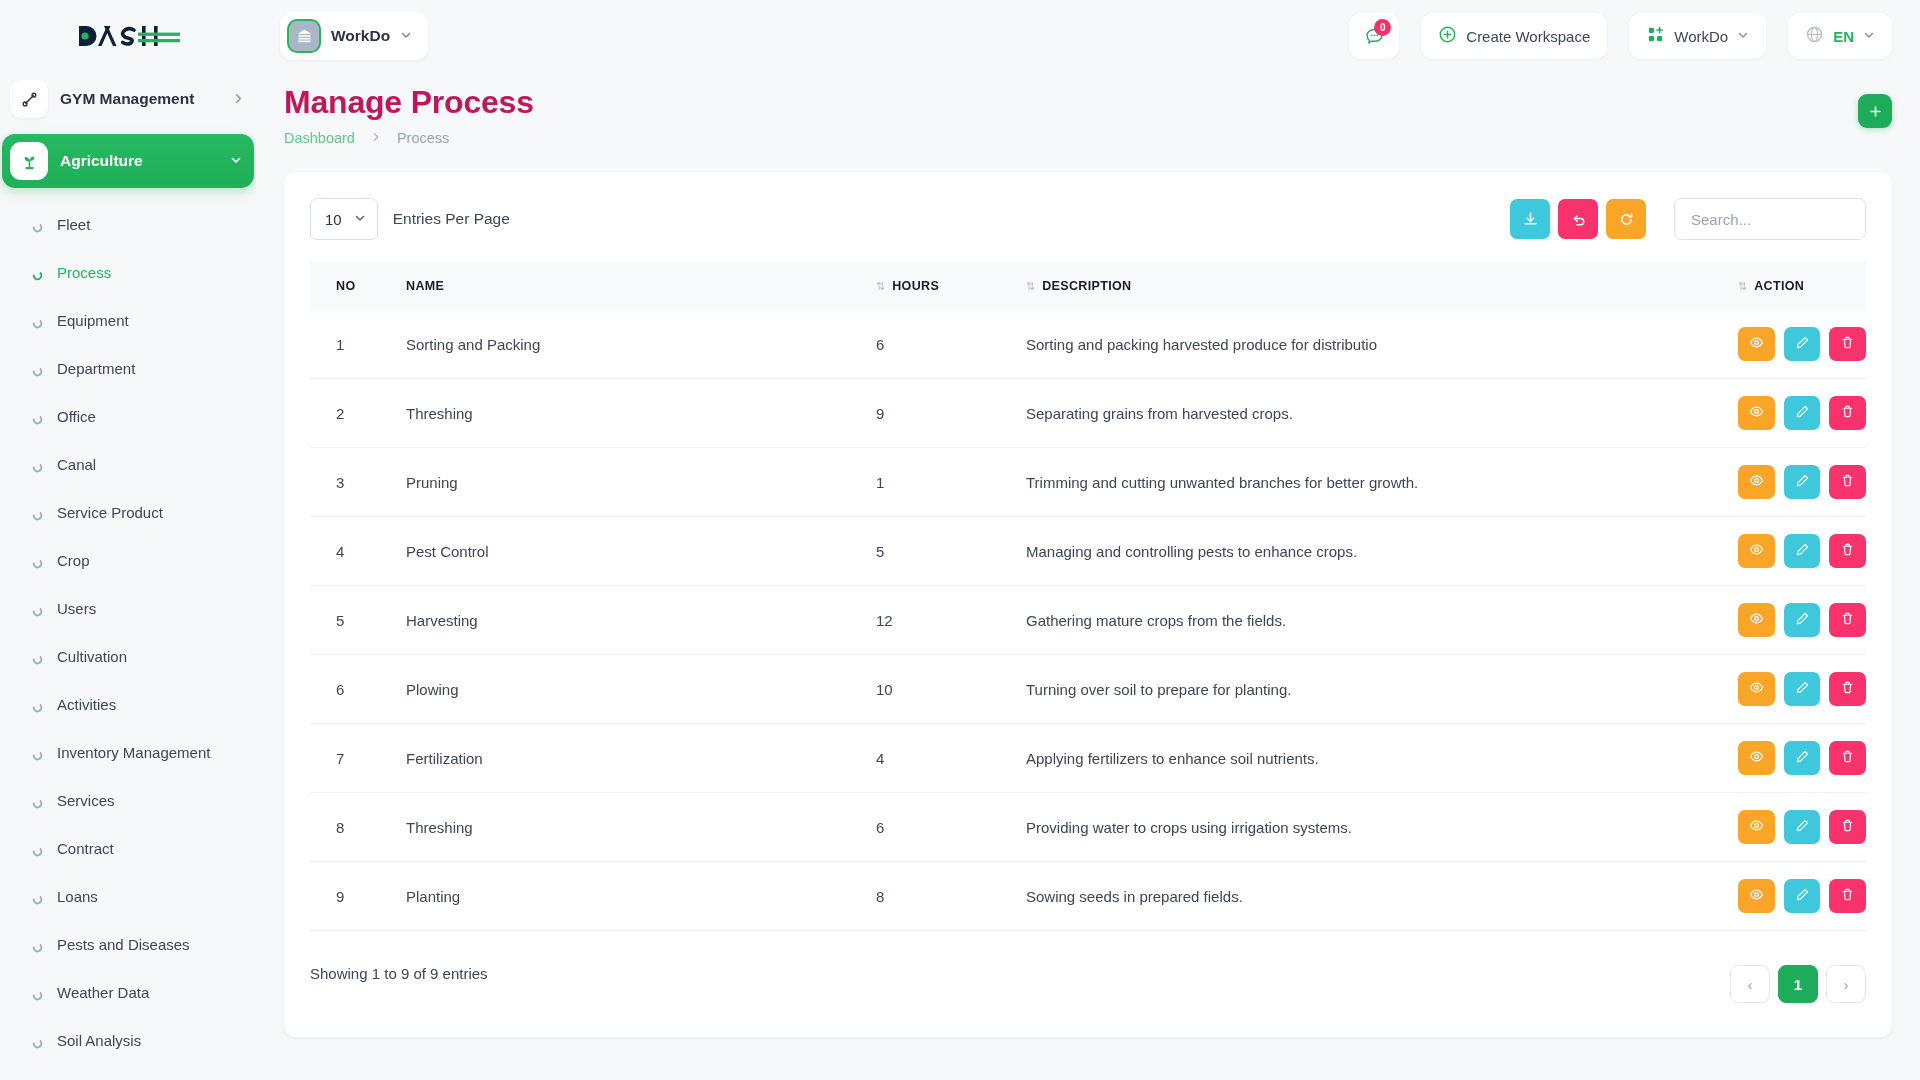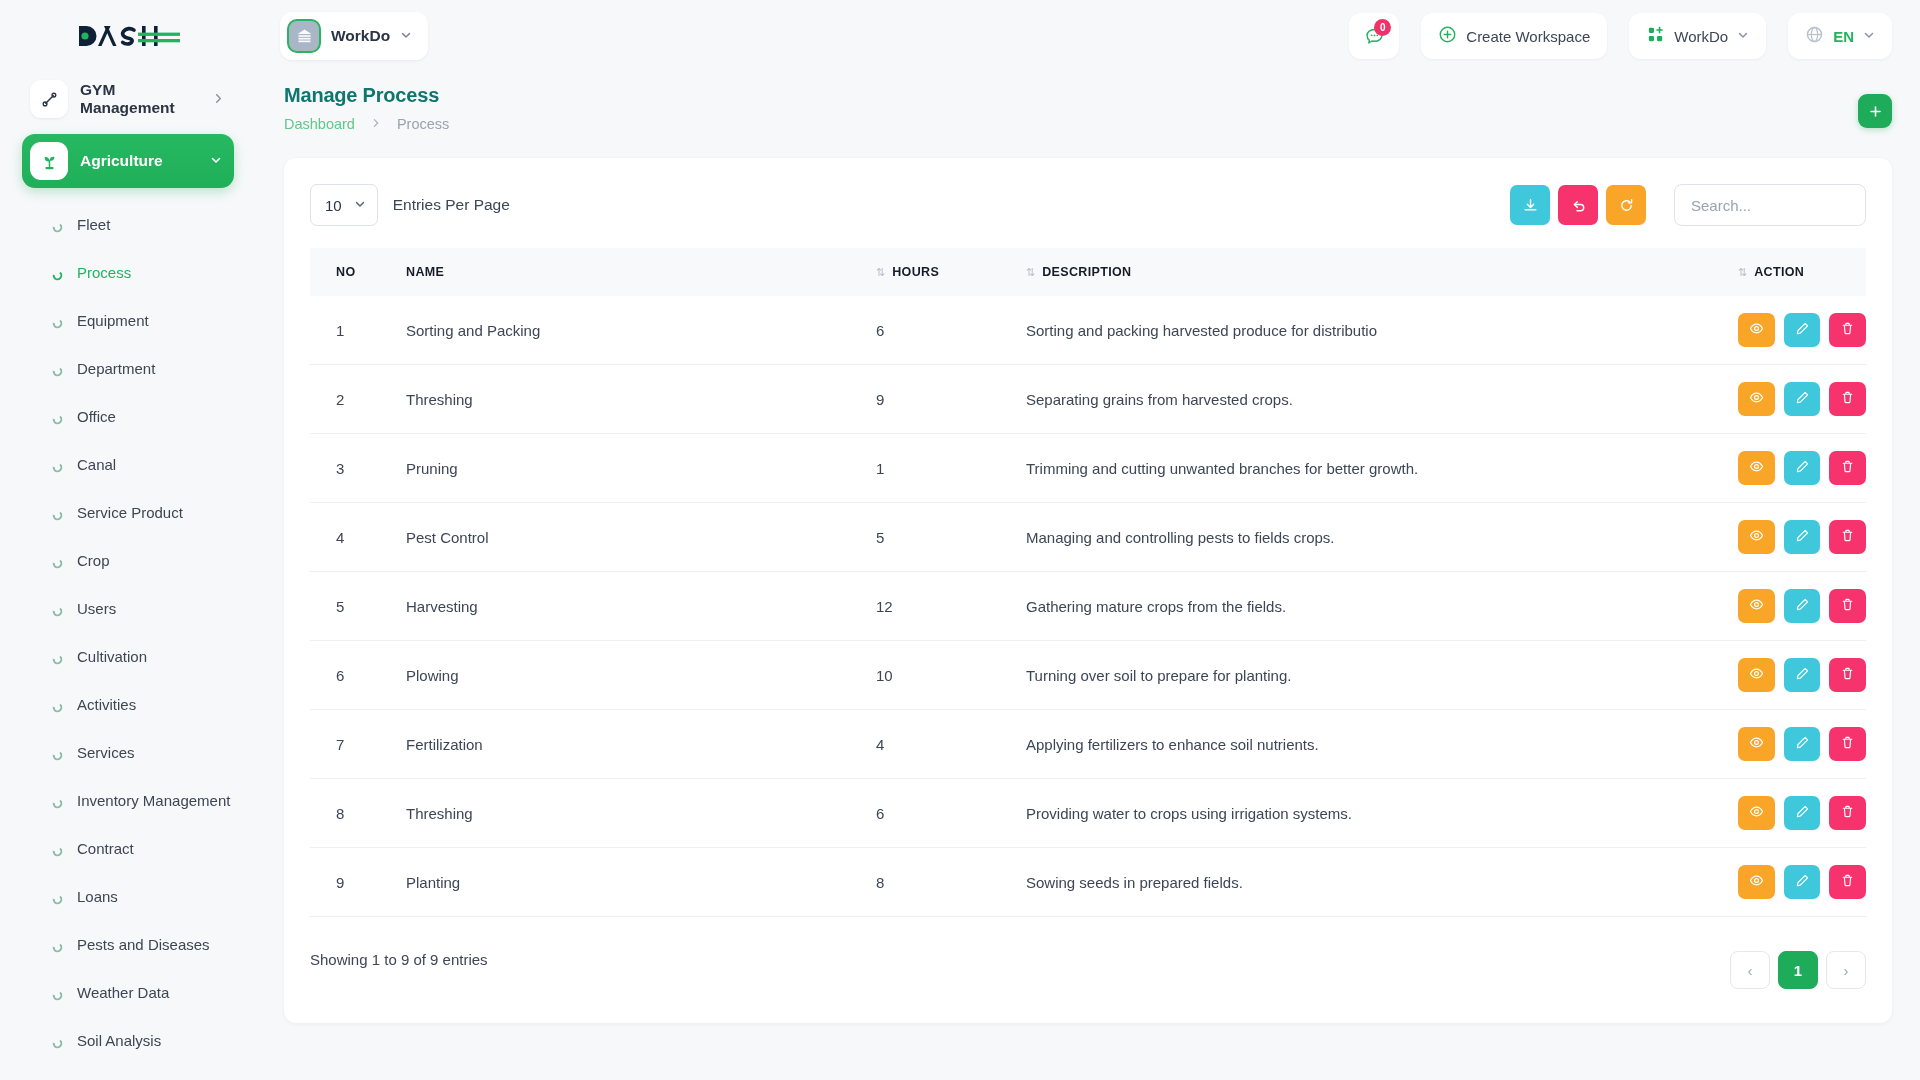--- a/index.html
+++ b/index.html
@@ -22,7 +22,7 @@
     height: 72px; display: flex; align-items: center; justify-content: center;
   }
   .logo { display: flex; align-items: center; }
-  .sb-section { padding: 0 22px; }
+  .sb-section { padding: 0 2px; }
   .sb-top {
     display: flex; align-items: center; gap: 12px;
     height: 54px; padding: 0 10px 0 8px; margin-bottom: 8px;

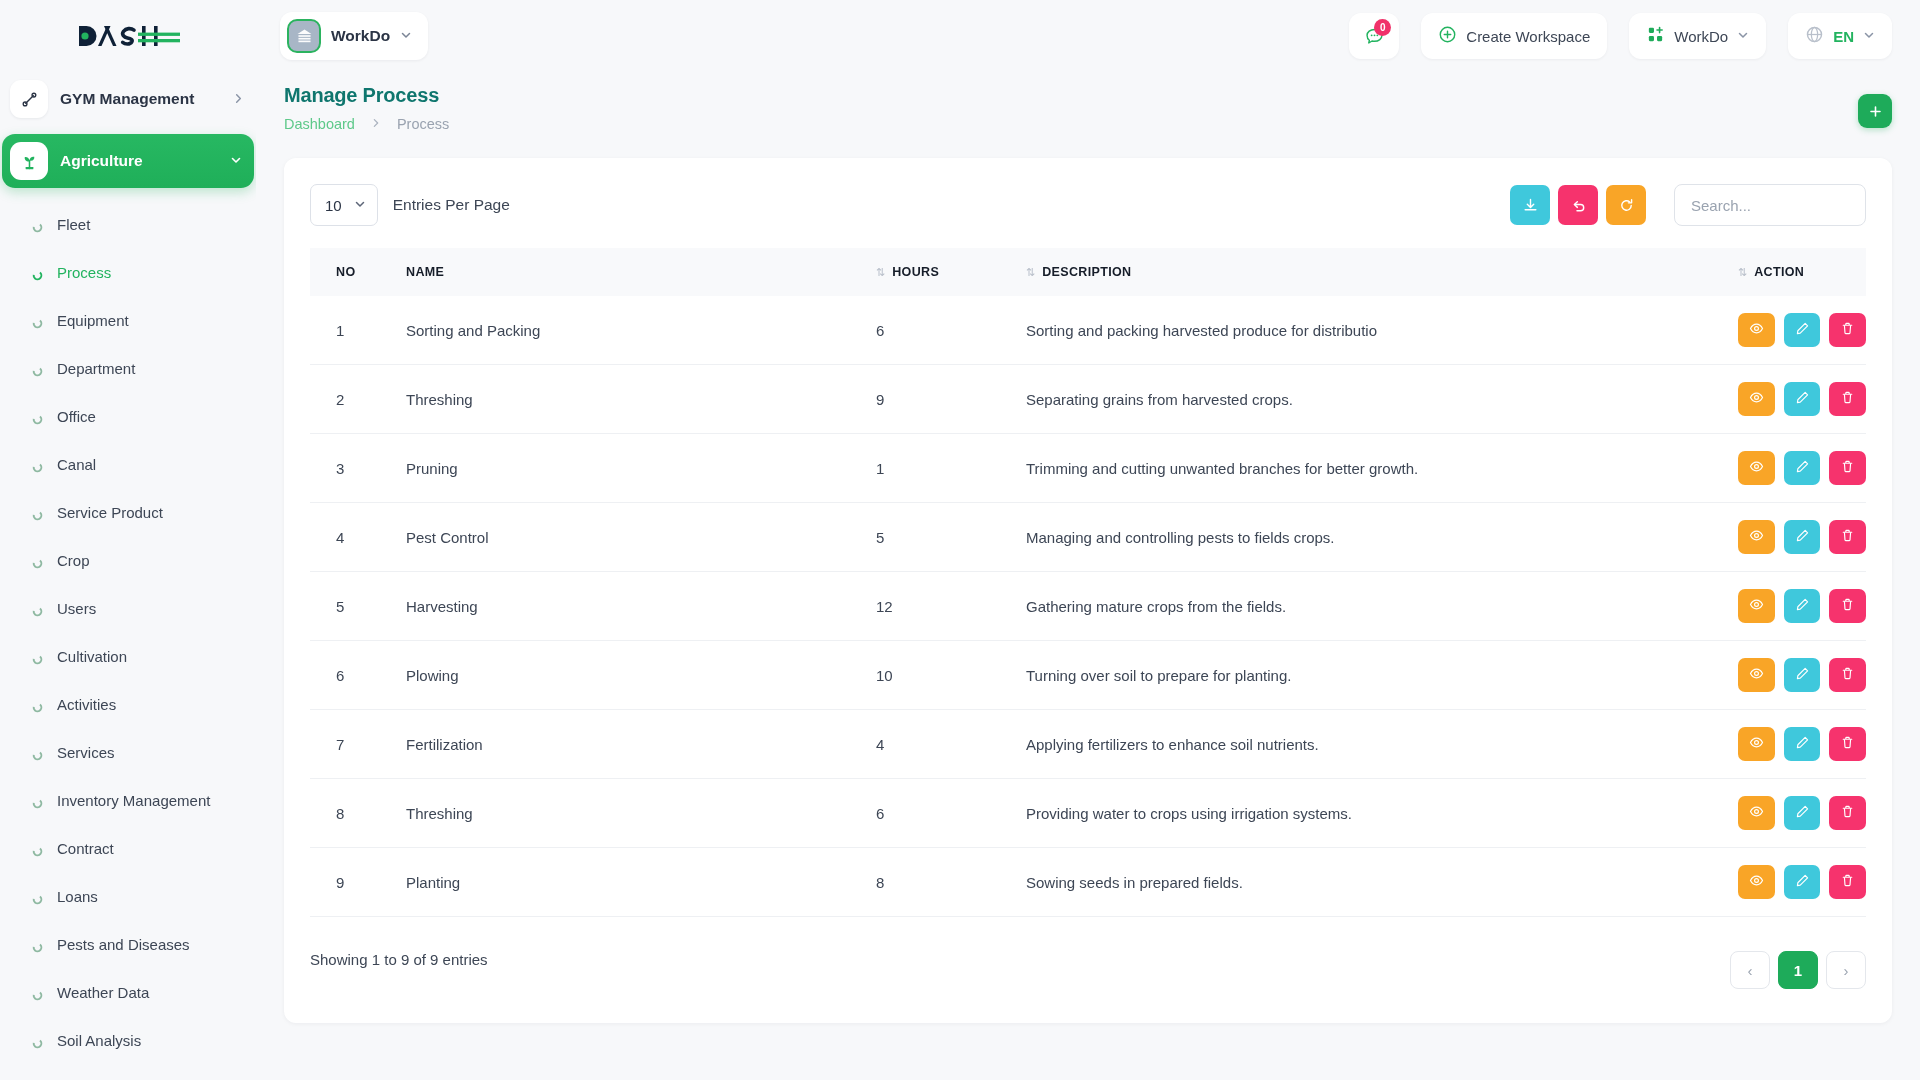--- a/index.html
+++ b/index.html
@@ -102,7 +102,7 @@
   
   .pagehead { padding: 12px 28px 0 28px; display: flex; align-items: flex-start; }
   .pagehead .left { flex: 1 1 auto; }
-  .page-title { font-size: 20px; font-weight: 700; color: #0f766e; letter-spacing: -.2px; }
+  .page-title { font-size: 32px; font-weight: 700; color: #be185d; letter-spacing: -.2px; }
   .crumbs { margin-top: 9px; font-size: 14.5px; display: flex; align-items: center; gap: 16px; }
   .crumbs .c1 { color: #5ec98a; cursor: pointer; }
   .crumbs .sep { color: #aab2bf; font-size: 12px; }

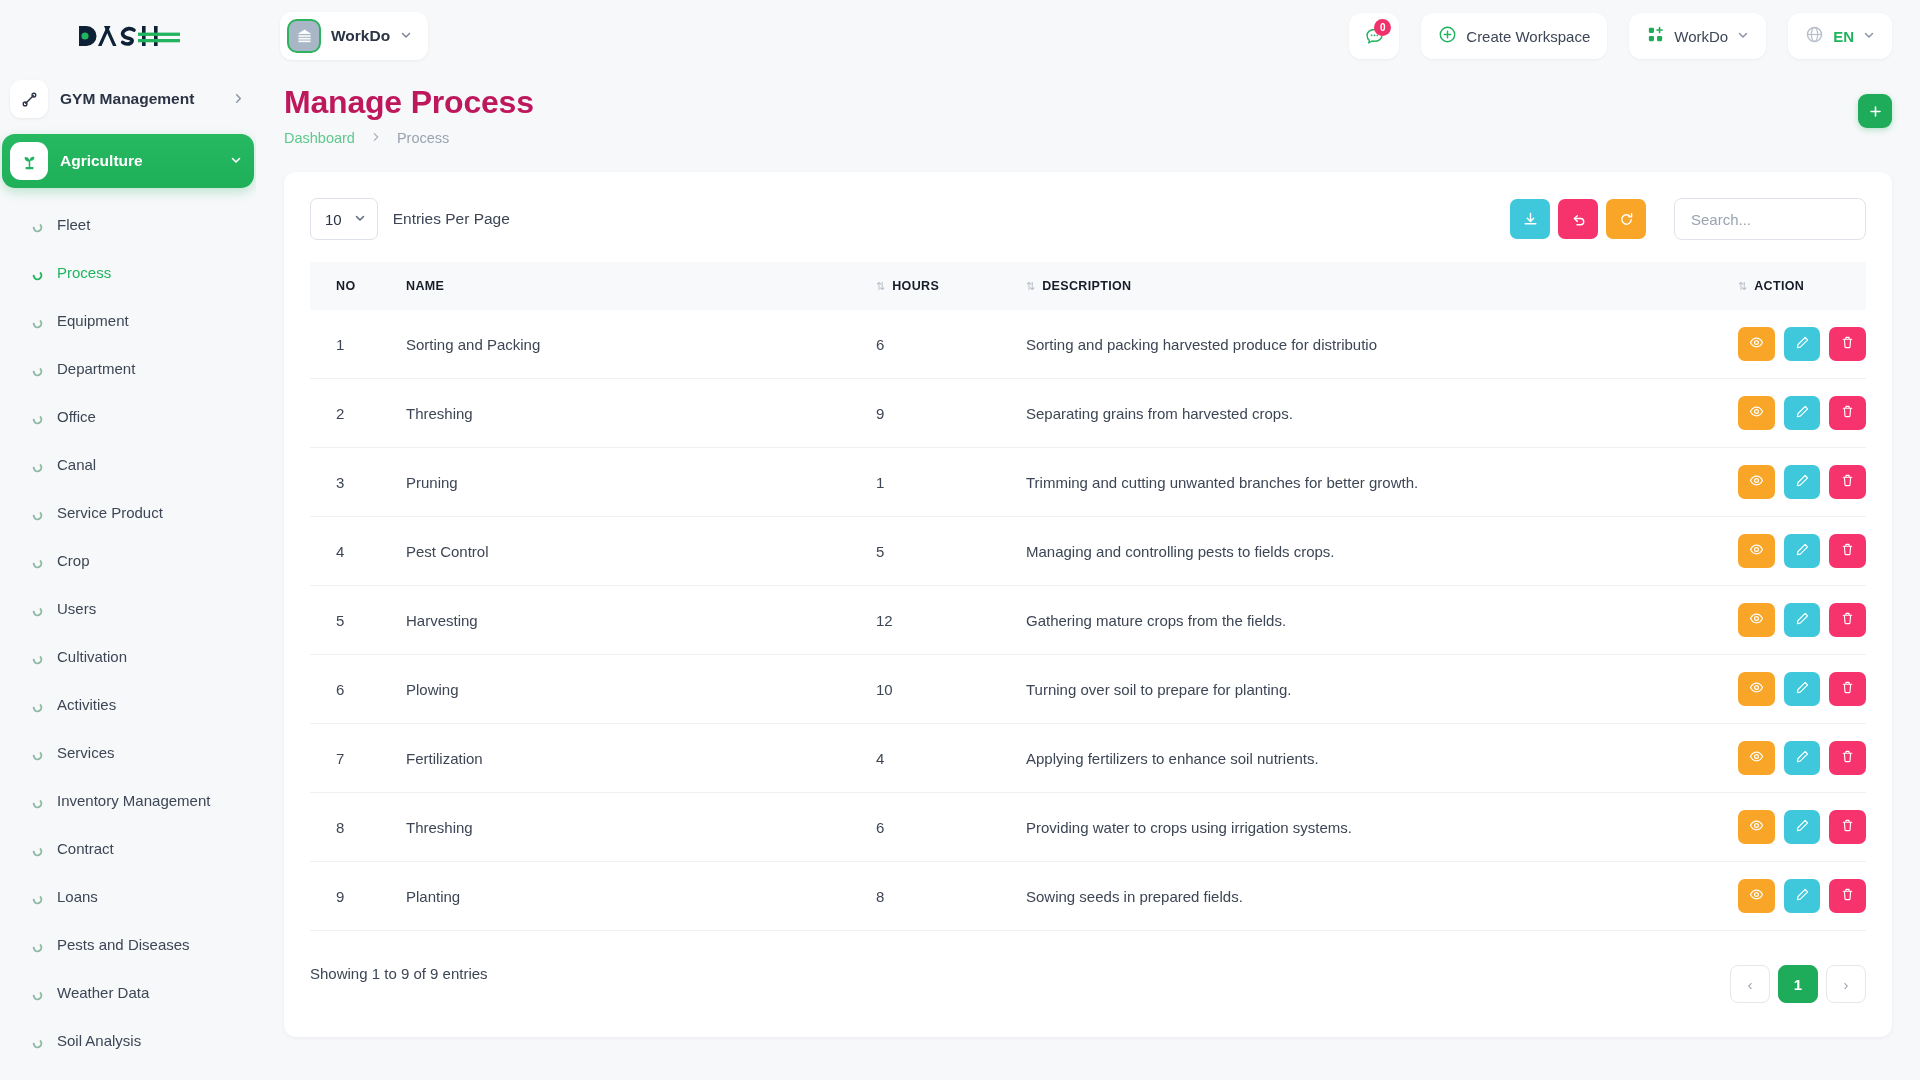--- a/index.html
+++ b/index.html
@@ -589,7 +589,7 @@
               <td class="c-no">4</td>
               <td>Pest Control</td>
               <td>5</td>
-              <td>Managing and controlling pests to fields crops.</td>
+              <td>Managing and controlling pests to enhance crops.</td>
               <td>
                 <div class="acts">
                   <button class="abtn view">

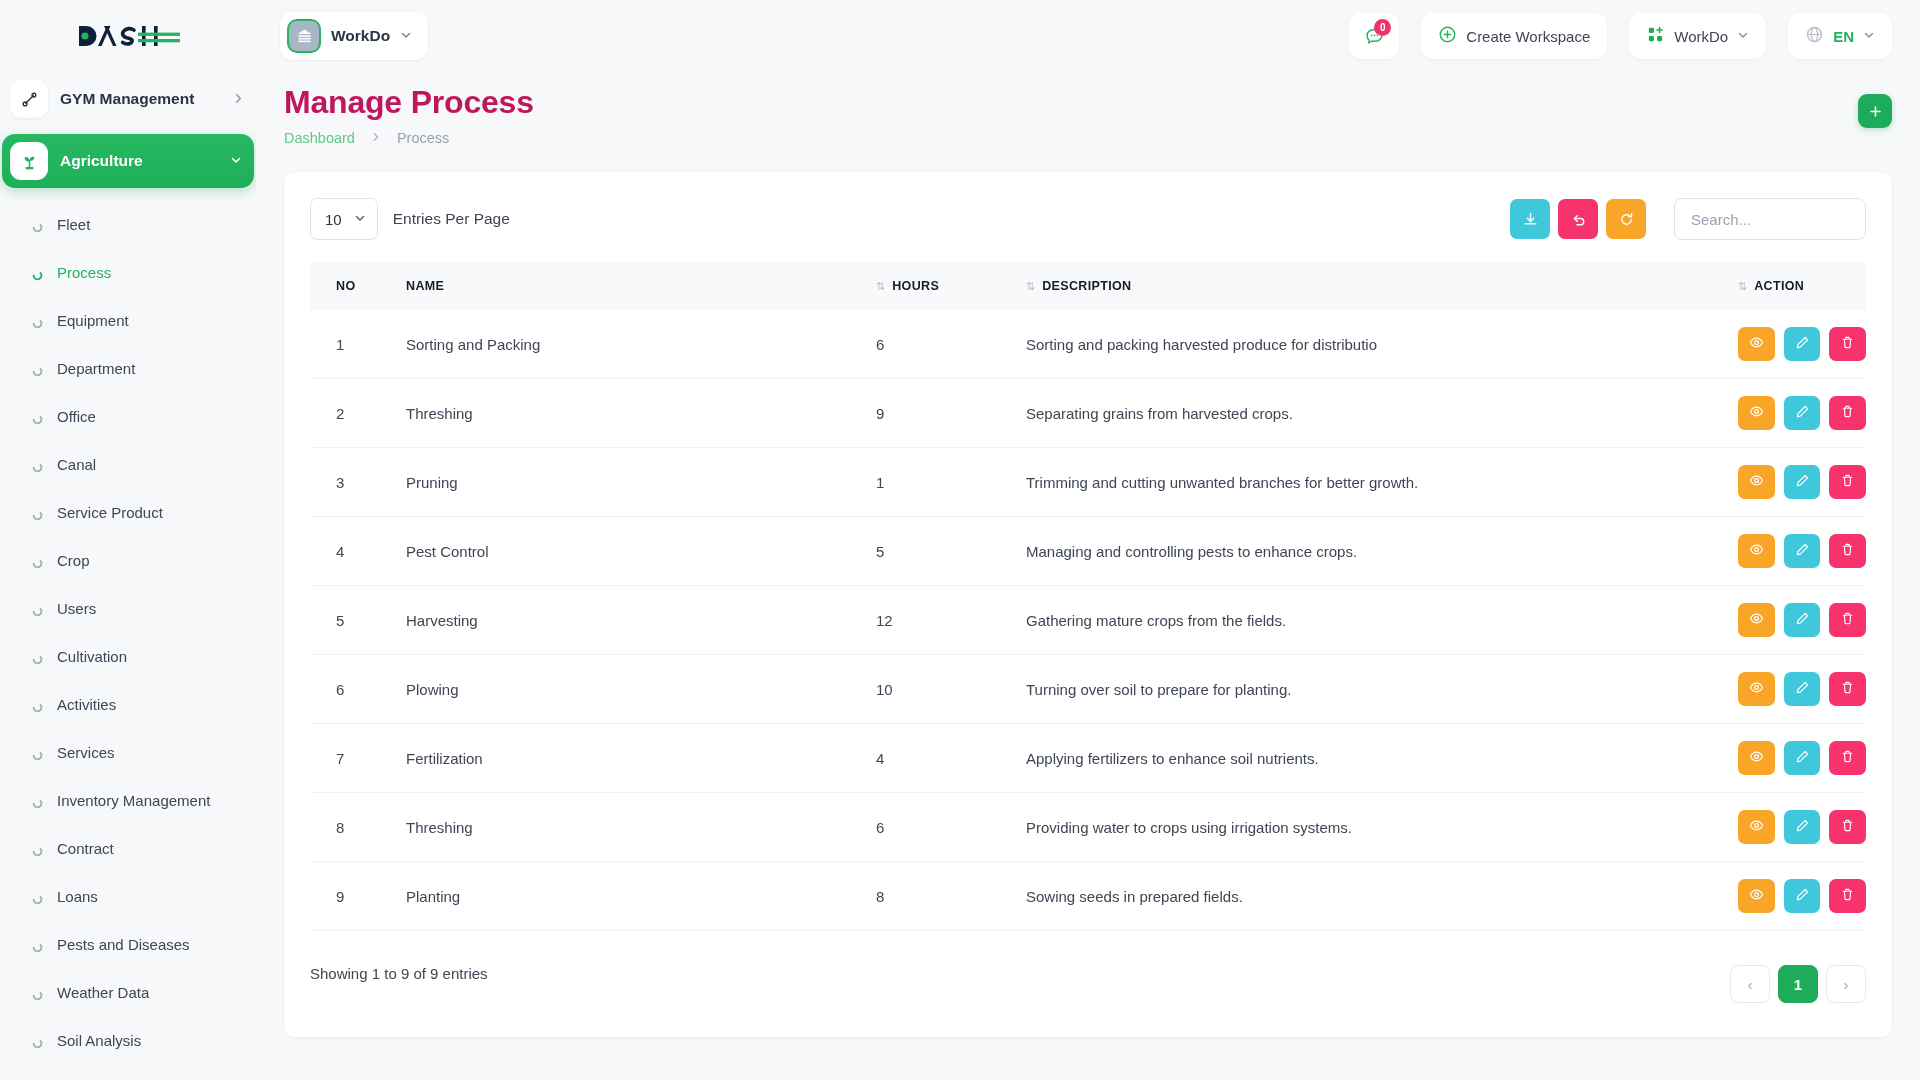--- a/index.html
+++ b/index.html
@@ -316,13 +316,13 @@
             <span class="dot"><svg width="11" height="11" viewBox="0 0 12 12">
                 <circle cx="6" cy="6" r="4.2" fill="none" stroke="#8fb9a2" stroke-width="2.1" stroke-dasharray="17 9" transform="rotate(-50 6 6)"></circle>
               </svg></span>
+            <span>Inventory Management</span>
+          </div>
+          <div class="sub-item">
+            <span class="dot"><svg width="11" height="11" viewBox="0 0 12 12">
+                <circle cx="6" cy="6" r="4.2" fill="none" stroke="#8fb9a2" stroke-width="2.1" stroke-dasharray="17 9" transform="rotate(-50 6 6)"></circle>
+              </svg></span>
             <span>Services</span>
-          </div>
-          <div class="sub-item">
-            <span class="dot"><svg width="11" height="11" viewBox="0 0 12 12">
-                <circle cx="6" cy="6" r="4.2" fill="none" stroke="#8fb9a2" stroke-width="2.1" stroke-dasharray="17 9" transform="rotate(-50 6 6)"></circle>
-              </svg></span>
-            <span>Inventory Management</span>
           </div>
           <div class="sub-item">
             <span class="dot"><svg width="11" height="11" viewBox="0 0 12 12">

